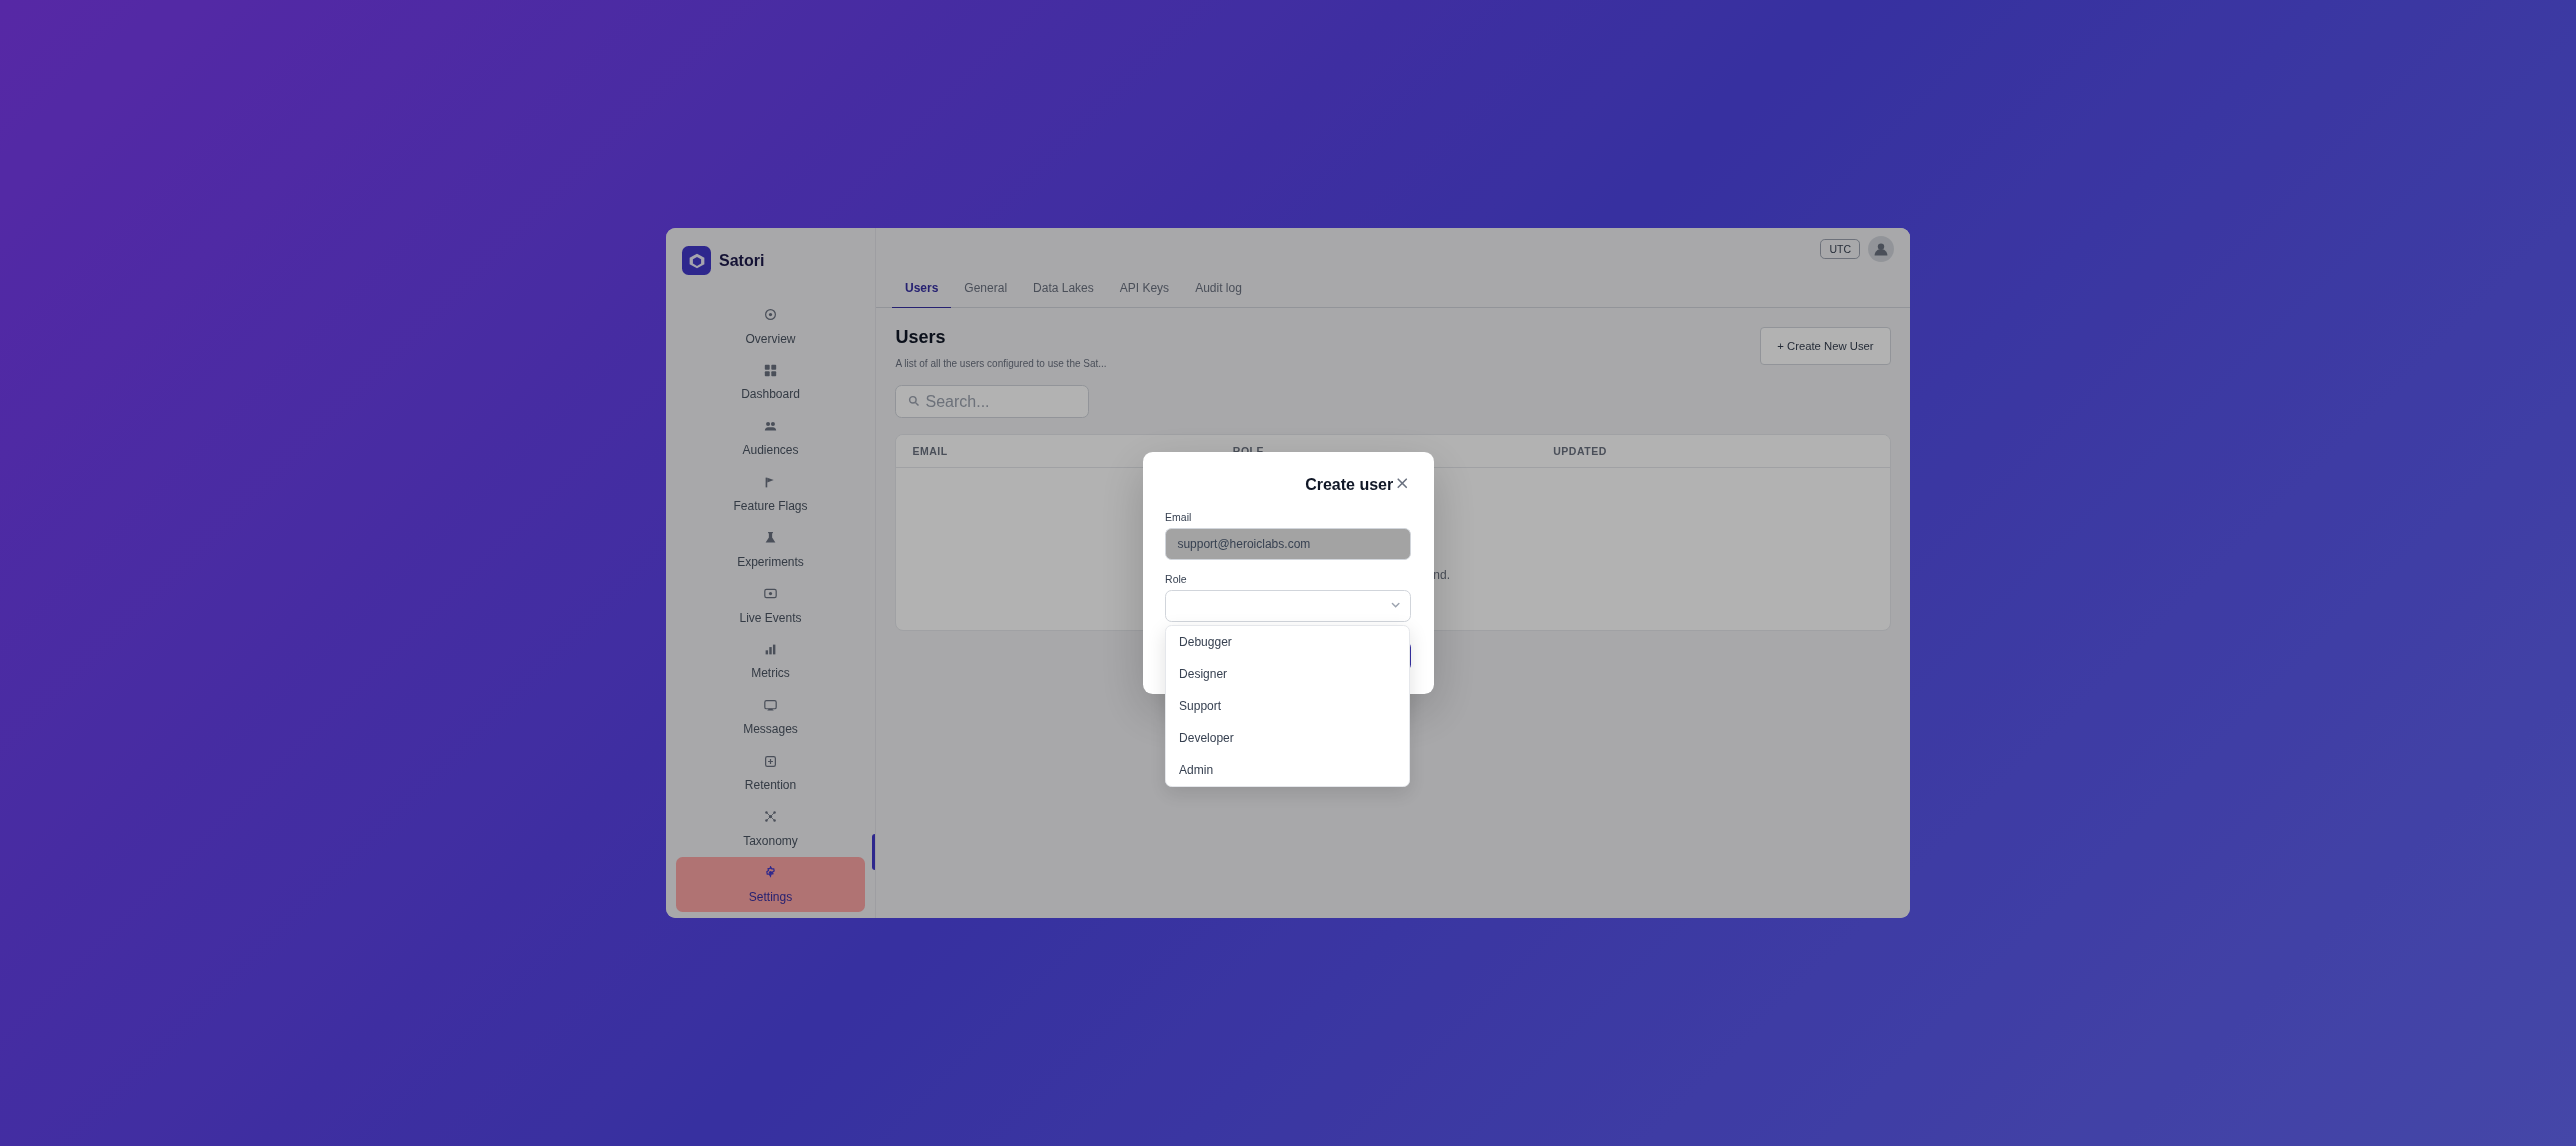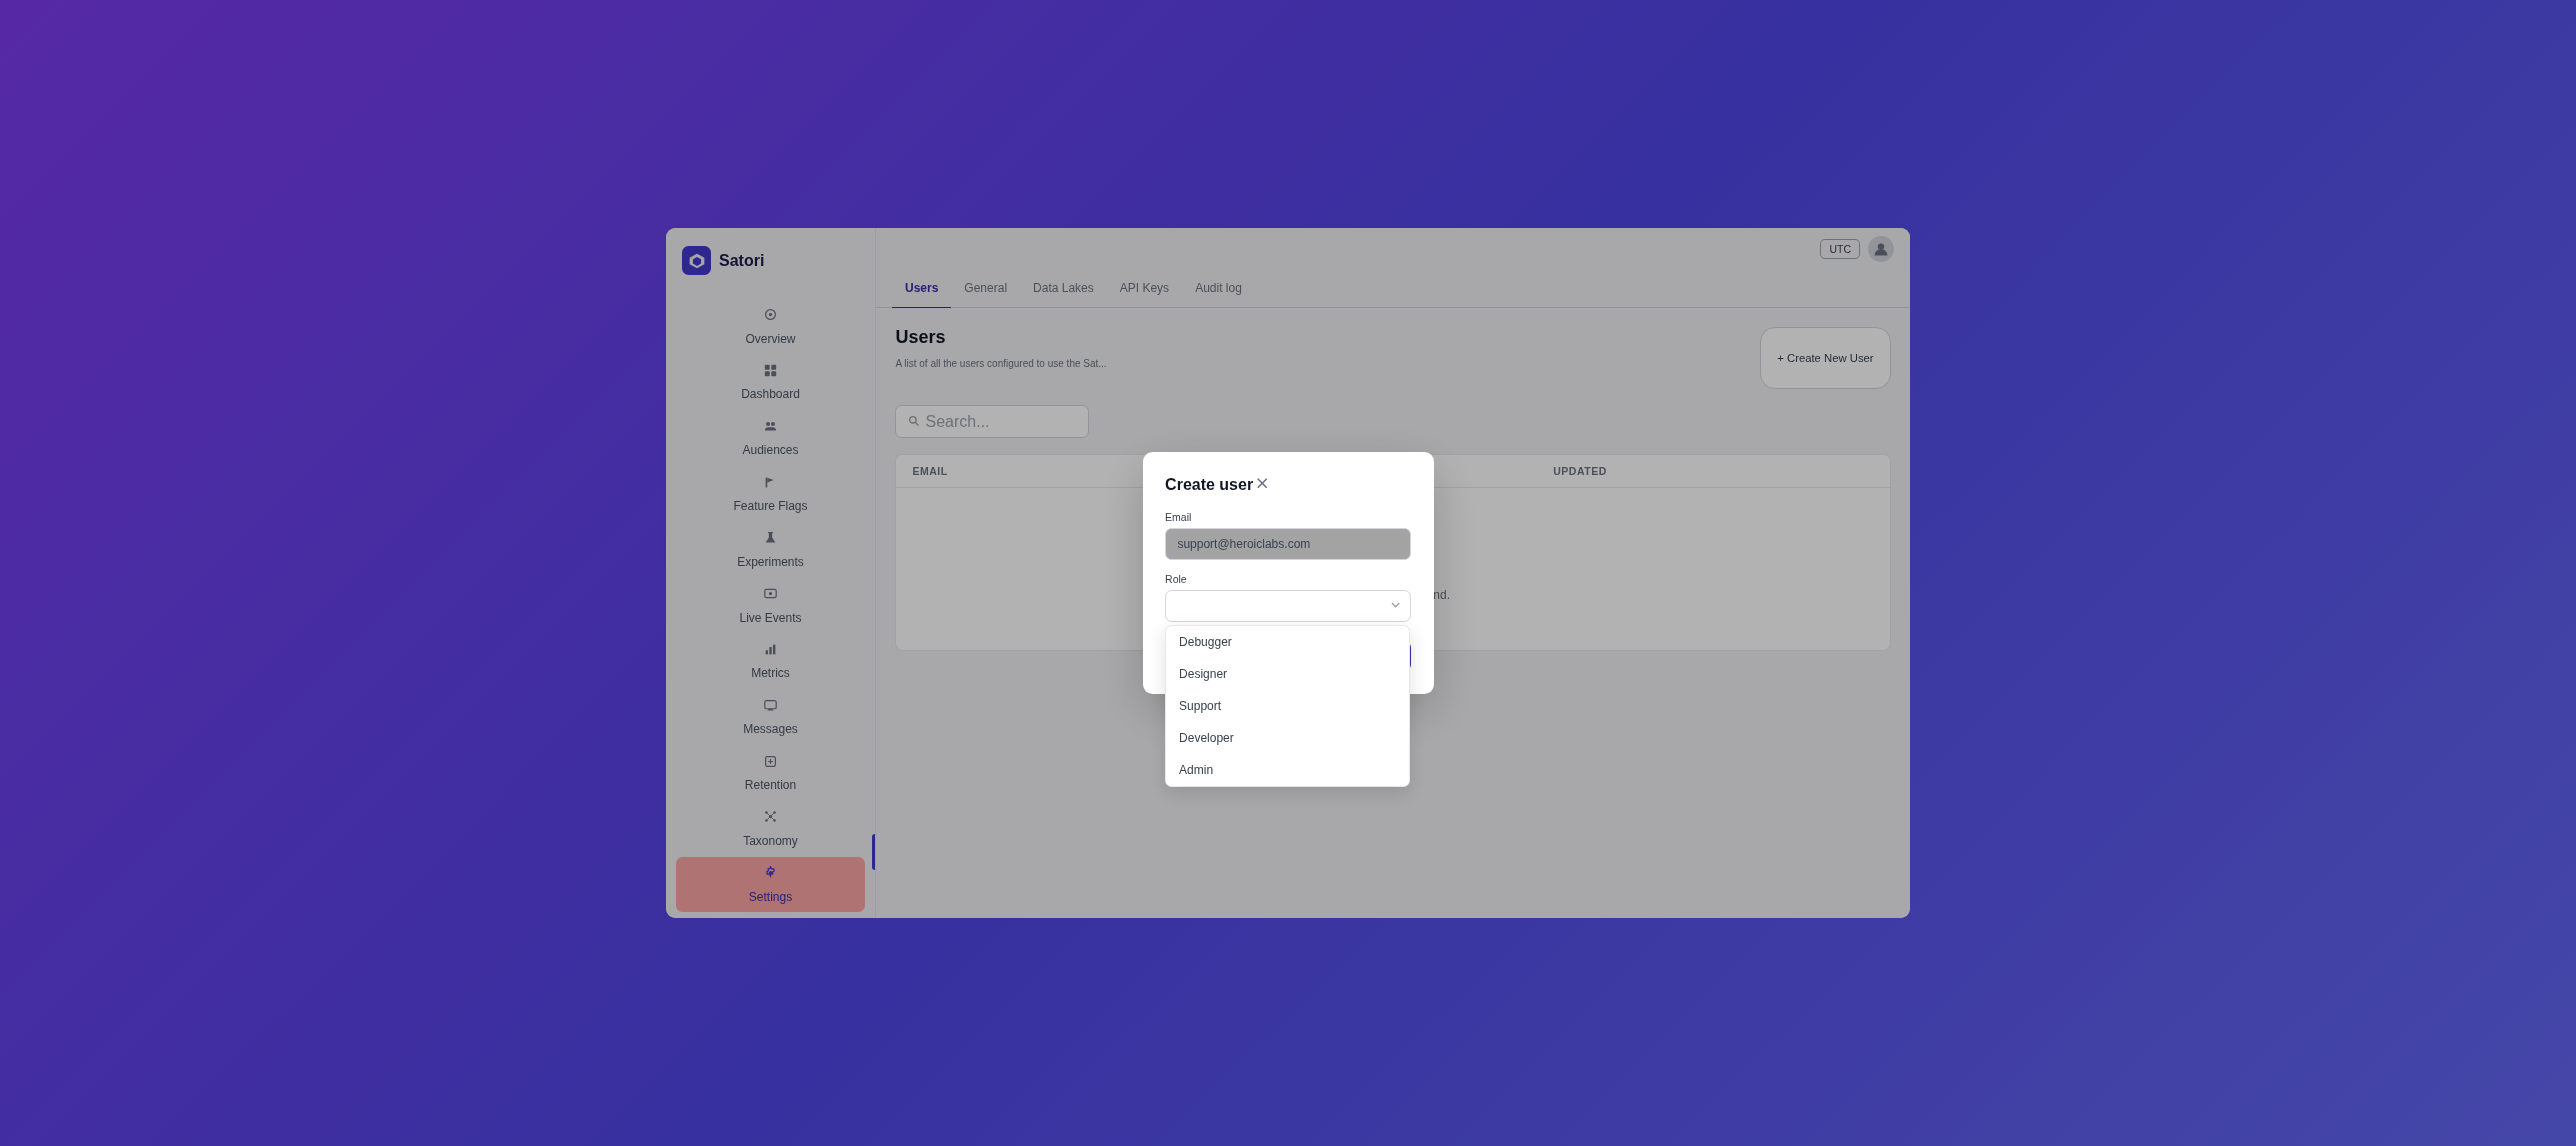--- a/index.html
+++ b/index.html
@@ -191,8 +191,8 @@
     .create-btn {
       background: white;
       border: 0.8px solid #d1d5db;
-      border-radius: 15px;
-      padding: 24px 16px;
+      border-radius: 4px;
+      padding: 12px 16px;
       font-size: 11.3px;
       font-weight: 500;
       color: #374151;

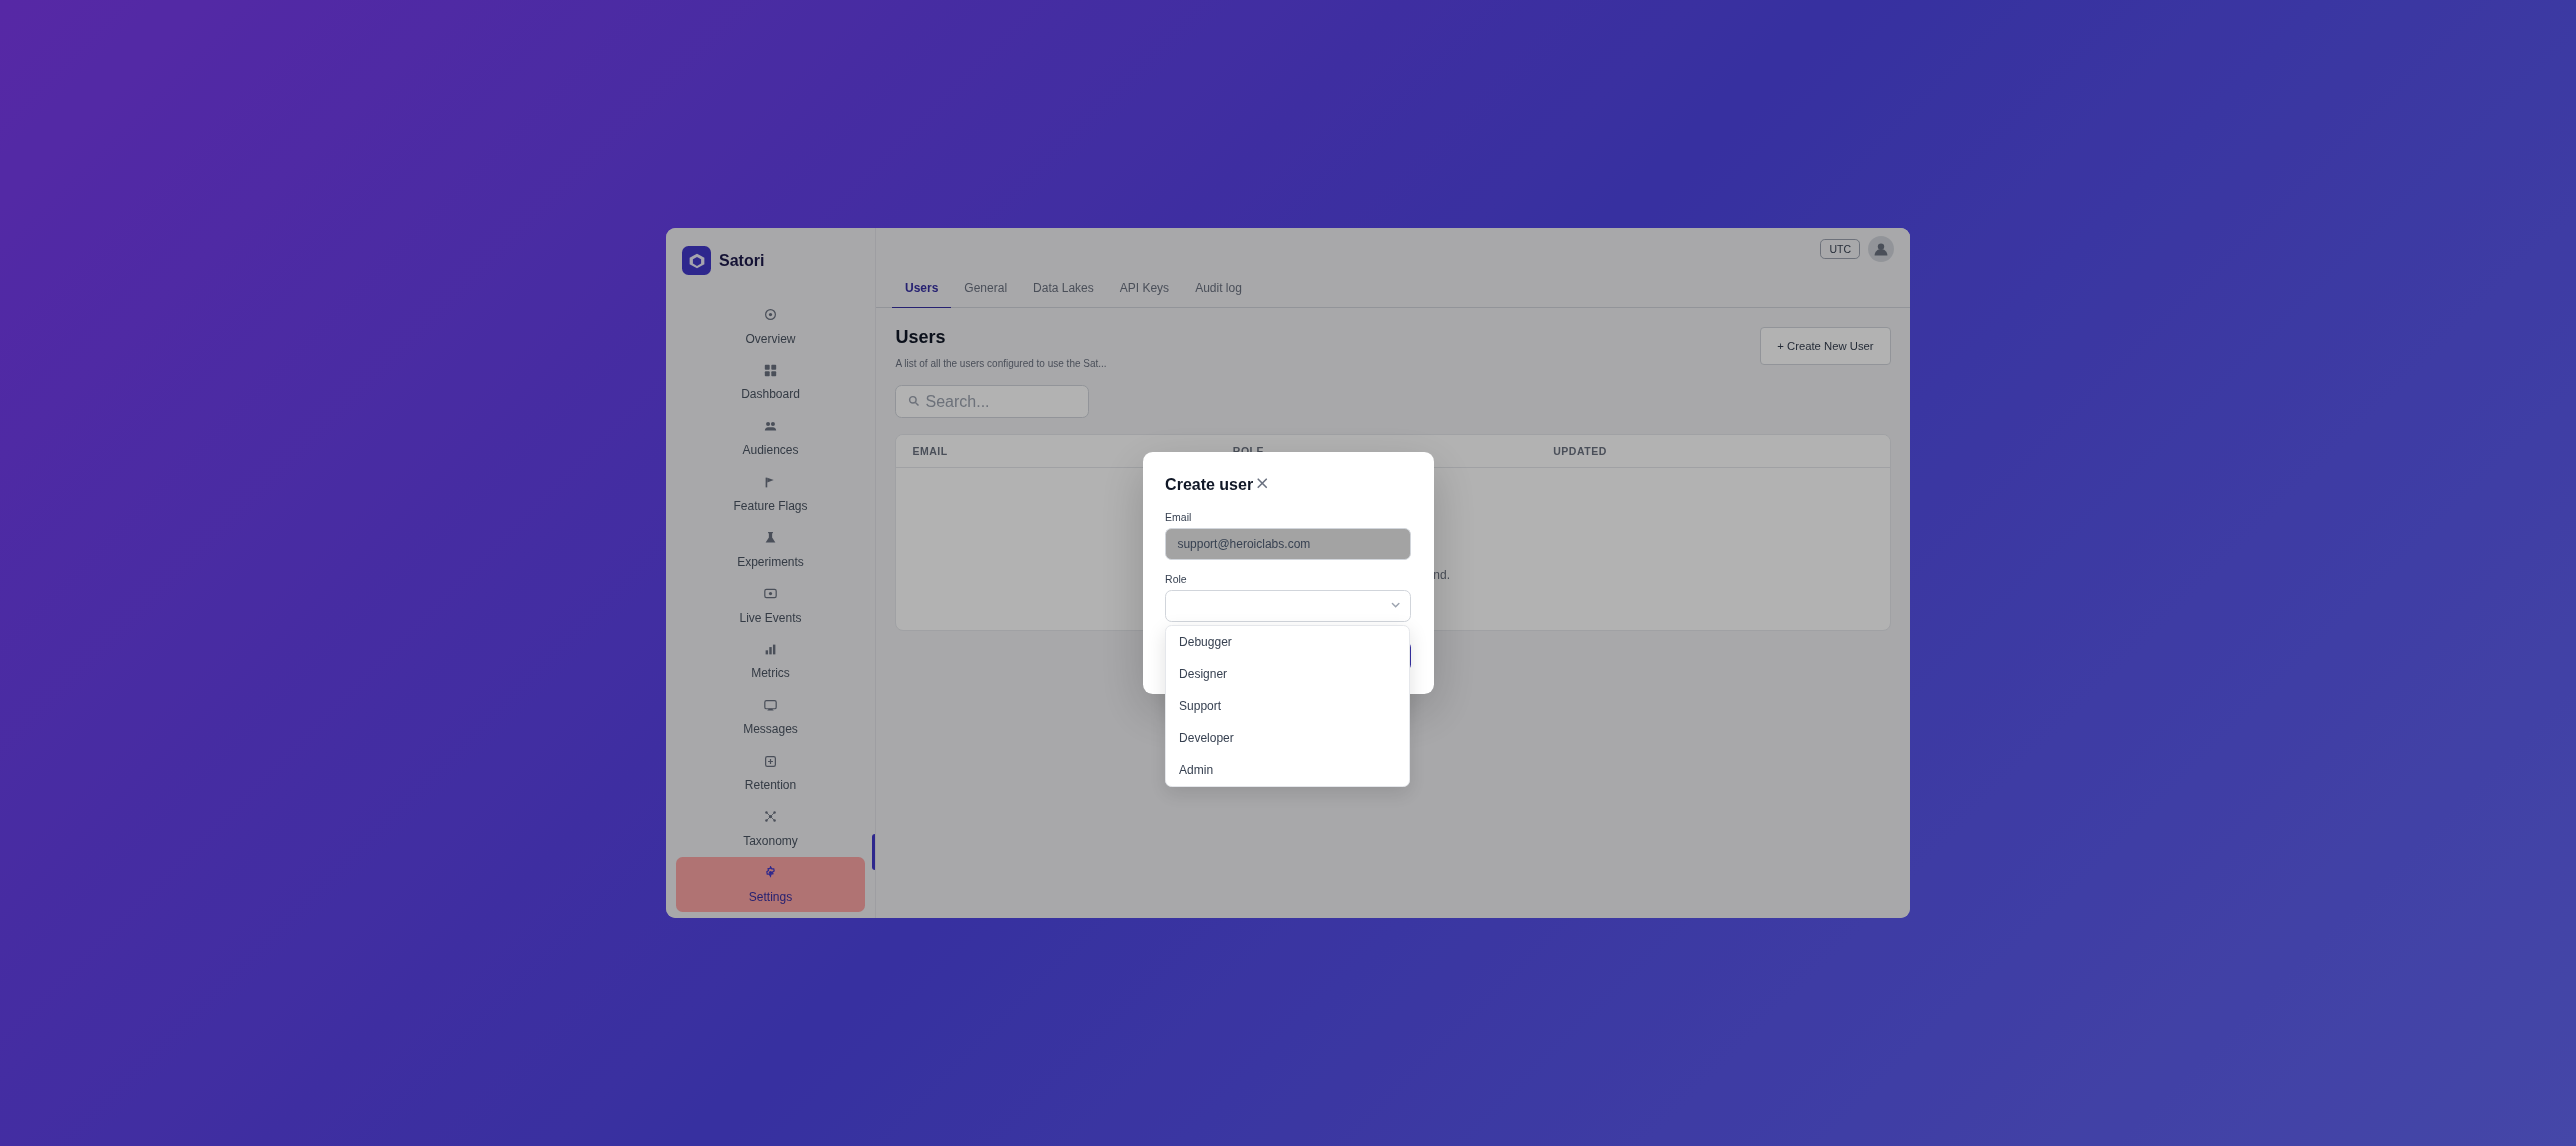--- a/index.html
+++ b/index.html
@@ -292,7 +292,7 @@
     .modal-header {
       display: flex;
       align-items: center;
-      justify-content: flex-start;
+      justify-content: flex-end;
       margin-bottom: 16px;
     }
     .modal-title {

